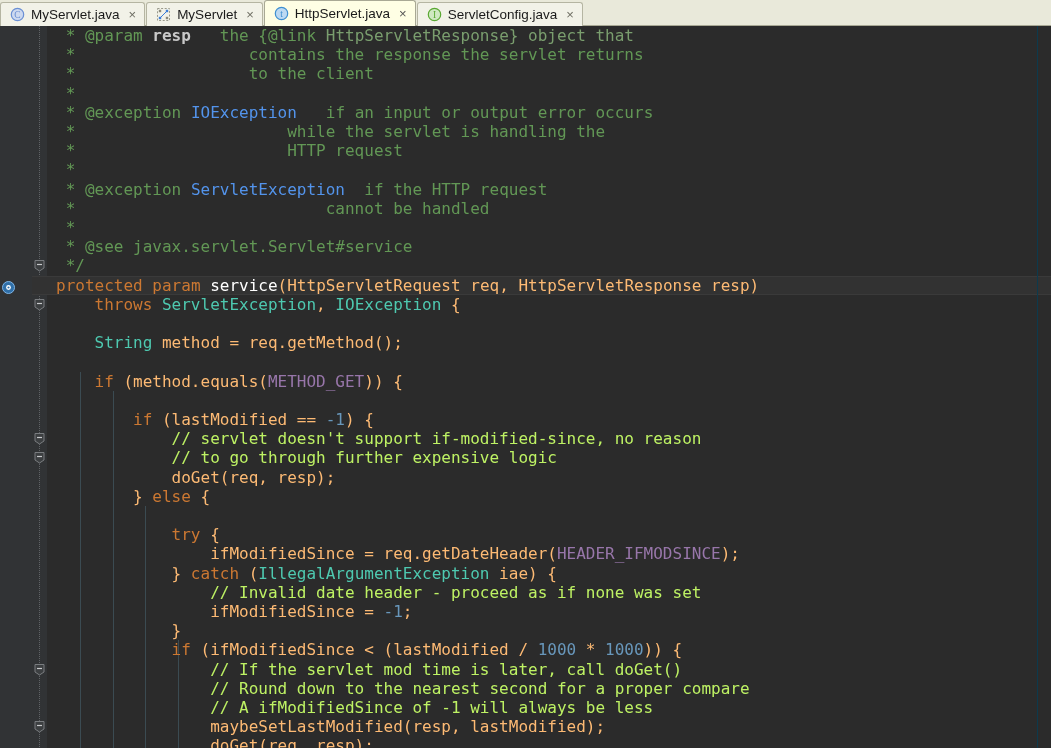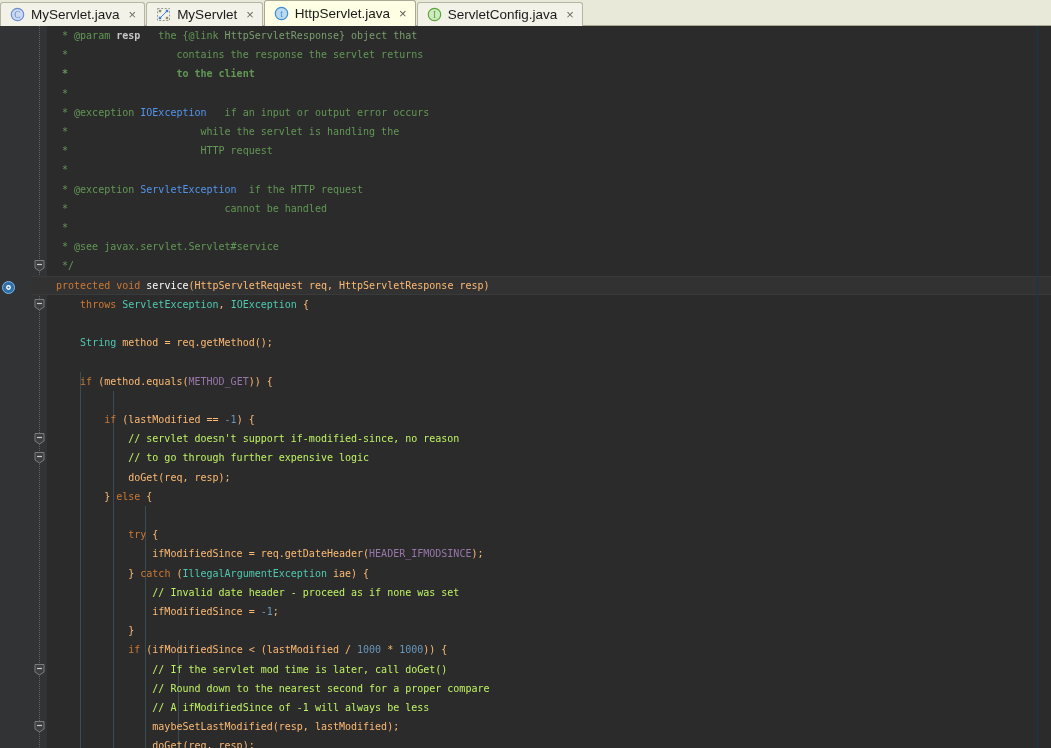--- a/index.html
+++ b/index.html
@@ -141,7 +141,7 @@
     height: 19px;
     line-height: 19px;
     font-family: "DejaVu Sans Mono", monospace;
-    font-size: 10px;
+    font-size: 16px;
     white-space: pre;
     color: #a9b7c6;
   }

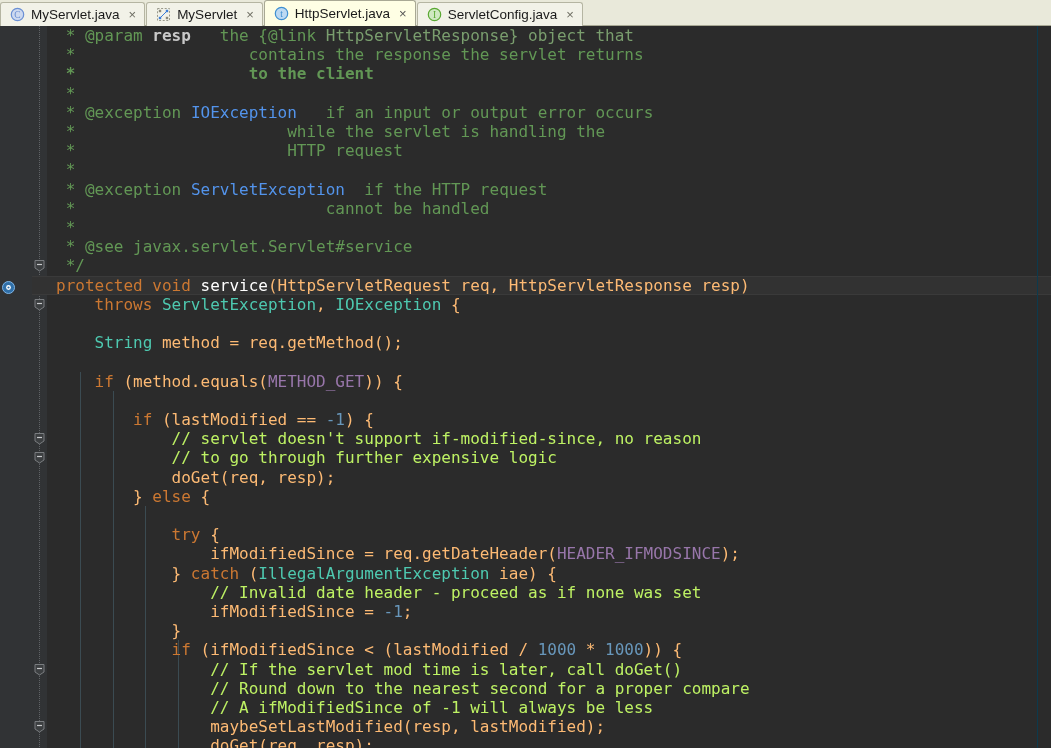--- a/index.html
+++ b/index.html
@@ -237,7 +237,7 @@
       <div class="indent-guide" style="left: 131.2px; top: 614.4px; height: 115.2px;"></div>
       <div class="codeline" style="top: 0px; padding-left: 9px;"><span class="c-doc"> * </span><span class="c-doctag">@param</span><span class="c-doc"> </span><span class="c-docparam">resp</span><span class="c-doc">   the {</span><span class="c-doctag">@link</span><span class="c-doclink"> HttpServletResponse} object that</span></div>
       <div class="codeline" style="top: 19.2px; padding-left: 9px;"><span class="c-doc"> *                  contains the response the servlet returns</span></div>
-      <div class="codeline" style="top: 38.4px; padding-left: 9px; font-weight: bold;"><span class="c-doc"> *                  to the client</span></div>
+      <div class="codeline" style="top: 38.4px; padding-left: 9px;"><span class="c-doc"> *                  to the client</span></div>
       <div class="codeline" style="top: 57.6px; padding-left: 9px;"><span class="c-doc"> *</span></div>
       <div class="codeline" style="top: 76.8px; padding-left: 9px;"><span class="c-doc"> * </span><span class="c-doctag">@exception</span><span class="c-doc"> </span><span class="c-doctype">IOException</span><span class="c-doc">   if an input or output error occurs</span></div>
       <div class="codeline" style="top: 96px; padding-left: 9px;"><span class="c-doc"> *                      while the servlet is handling the</span></div>

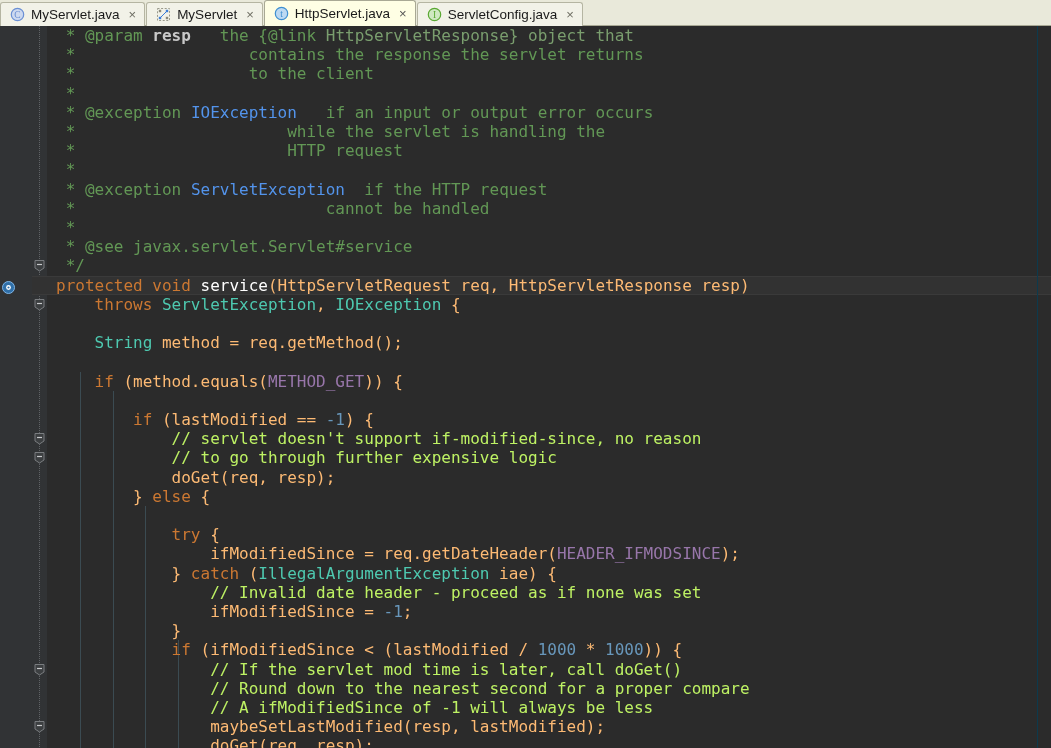--- a/index.html
+++ b/index.html
@@ -248,7 +248,7 @@
       <div class="codeline" style="top: 192px; padding-left: 9px;"><span class="c-doc"> *</span></div>
       <div class="codeline" style="top: 211.2px; padding-left: 9px;"><span class="c-doc"> * </span><span class="c-doctag">@see</span><span class="c-doc"> javax.servlet.Servlet#service</span></div>
       <div class="codeline" style="top: 230.4px; padding-left: 9px;"><span class="c-doc"> */</span></div>
-      <div class="codeline" style="top: 249.6px; padding-left: 9px;"><span class="c-kw">protected</span><span class="c-plain"> </span><span class="c-kw">void</span><span class="c-plain"> </span><span class="c-white">service</span><span class="c-plain">(HttpServletRequest req, HttpServletResponse resp)</span></div>
+      <div class="codeline" style="top: 249.6px; padding-left: 9px;"><span class="c-kw">protected</span><span class="c-plain"> </span><span class="c-kw">param</span><span class="c-plain"> </span><span class="c-white">service</span><span class="c-plain">(HttpServletRequest req, HttpServletResponse resp)</span></div>
       <div class="codeline" style="top: 268.8px; padding-left: 9px;"><span class="c-plain">    </span><span class="c-kw">throws</span><span class="c-plain"> </span><span class="c-type">ServletException</span><span class="c-plain">, </span><span class="c-type">IOException</span><span class="c-plain"> {</span></div>
       <div class="codeline" style="top: 288px; padding-left: 9px;"></div>
       <div class="codeline" style="top: 307.2px; padding-left: 9px;"><span class="c-plain">    </span><span class="c-type">String</span><span class="c-plain"> method = req.getMethod();</span></div>

